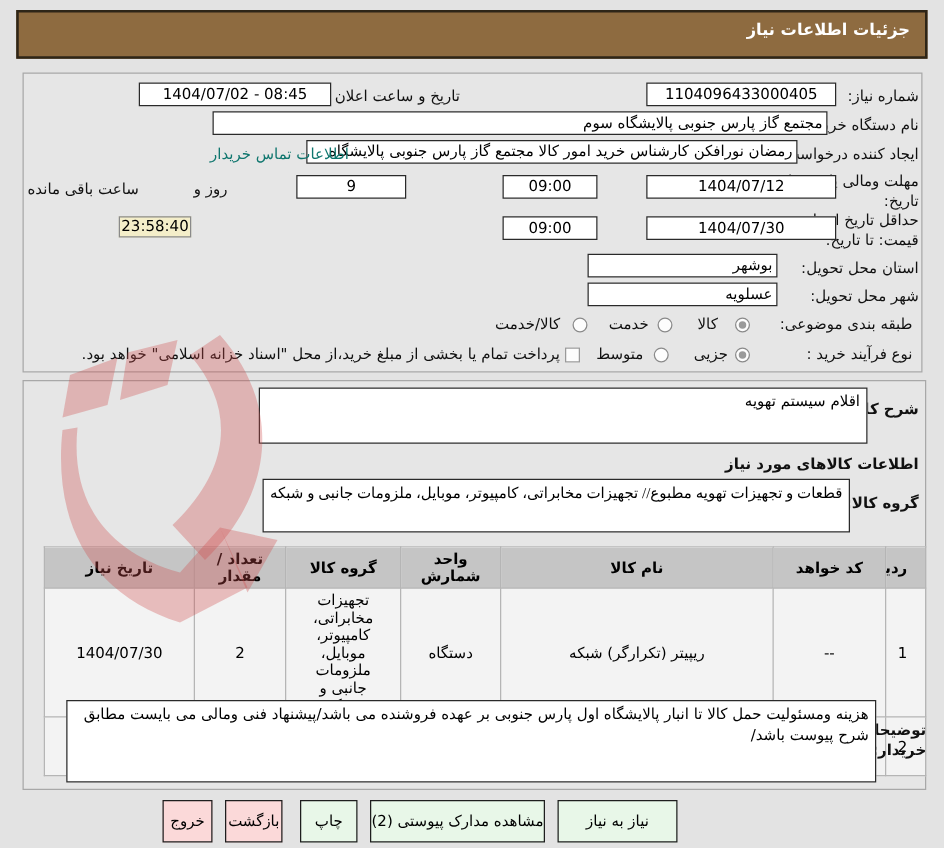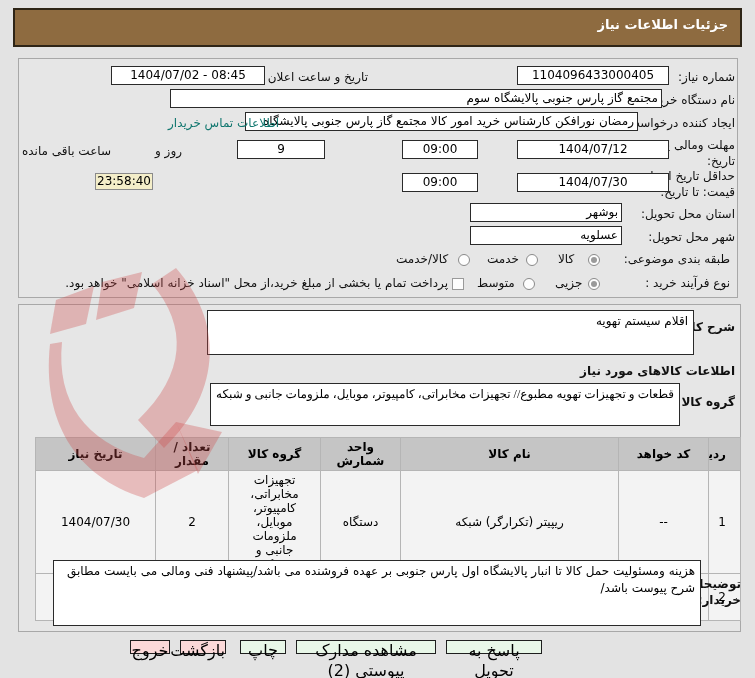--- a/index.html
+++ b/index.html
@@ -64,8 +64,8 @@
   table.items tr.r1 td { height:60px; }
   table.items tr.r2 td { height:33px; }
   .btn {
-    position:absolute; height:14px; border:1px solid #1e1e1e;
-    font-size:16px; text-align:center; line-height:20px; cursor:pointer;
+    position:absolute; height:34px; border:1px solid #1e1e1e;
+    font-size:12px; text-align:center; line-height:20px; cursor:pointer;
     font-family:"DejaVu Sans", sans-serif;
   }
   .btn.green { background:#e8f7e8; }

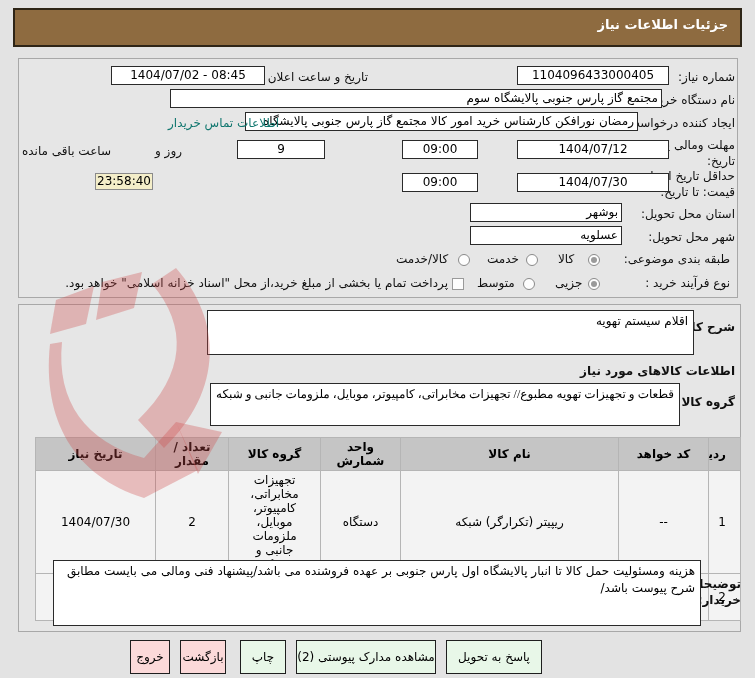--- a/index.html
+++ b/index.html
@@ -197,7 +197,7 @@
 <button class="btn pink" style="left:180px; top:640px; width:46px;">بازگشت</button>
 <button class="btn green" style="left:240px; top:640px; width:46px;">چاپ</button>
 <button class="btn green" style="left:296px; top:640px; width:140px;">مشاهده مدارک پیوستی (2)</button>
-<button class="btn green" style="left:446px; top:640px; width:96px;">پاسخ به تحویل</button>
+<button class="btn green" style="left:446px; top:640px; width:96px;">نیاز به نیاز</button>
 
 <div class="watermark">
   <svg width="230" height="250" style="position:absolute; left:6px; top:10px;" viewBox="0 0 230 250">

